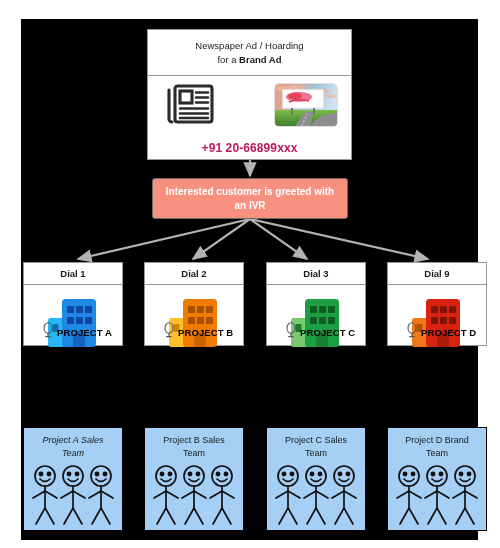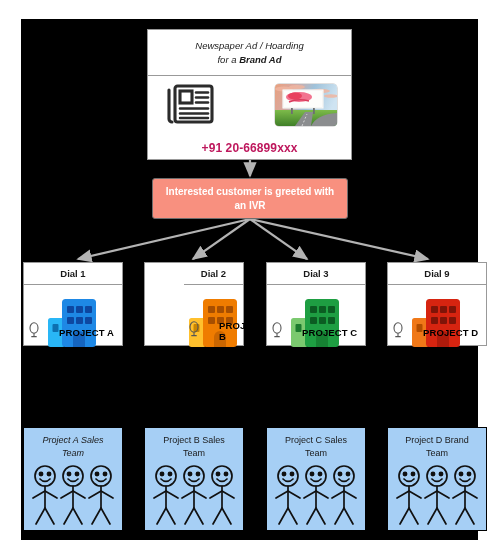--- a/index.html
+++ b/index.html
@@ -53,7 +53,6 @@
     line-height: 1.45;
     padding: 0 8px;
     box-sizing: border-box;
-    font-style: italic;
   }
   #ad-card-title b { font-weight: bold; }
   #ad-card-media {

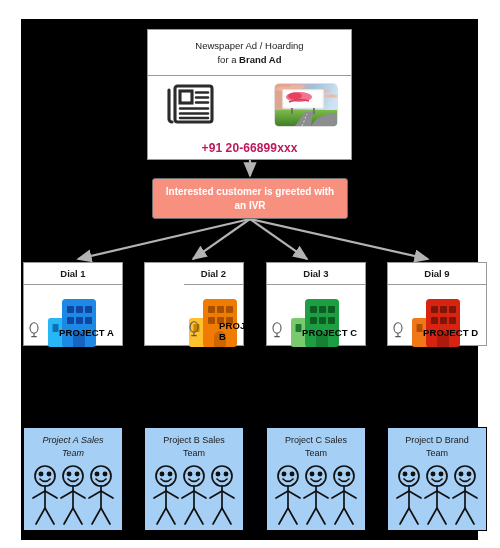--- a/index.html
+++ b/index.html
@@ -120,7 +120,7 @@
     flex-direction: column;
   }
   .dial-card.d1 { left: 2px; }
-  .dial-card.d2 { left: 123px; padding-left: 39px; }
+  .dial-card.d2 { left: 123px; }
   .dial-card.d3 { left: 245px; }
   .dial-card.d4 { left: 366px; }
 

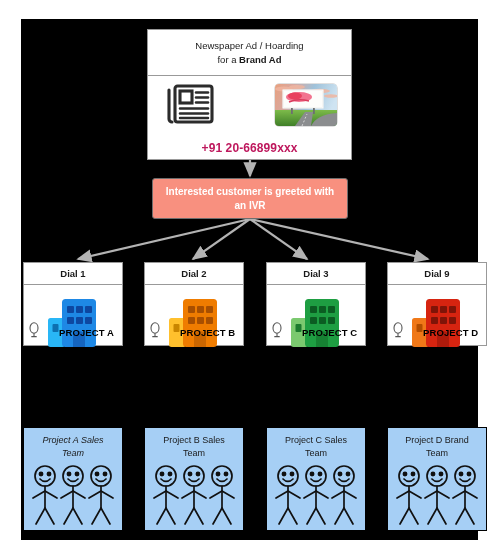--- a/index.html
+++ b/index.html
@@ -146,11 +146,11 @@
   }
   .dial-foot {
     position: absolute;
-    left: 4px;
+    left: 18px;
     bottom: 3px;
     display: flex;
     align-items: center;
-    gap: 19px;
+    gap: 3px;
   }
   .dial-foot .label {
     font-size: 9.5px;

